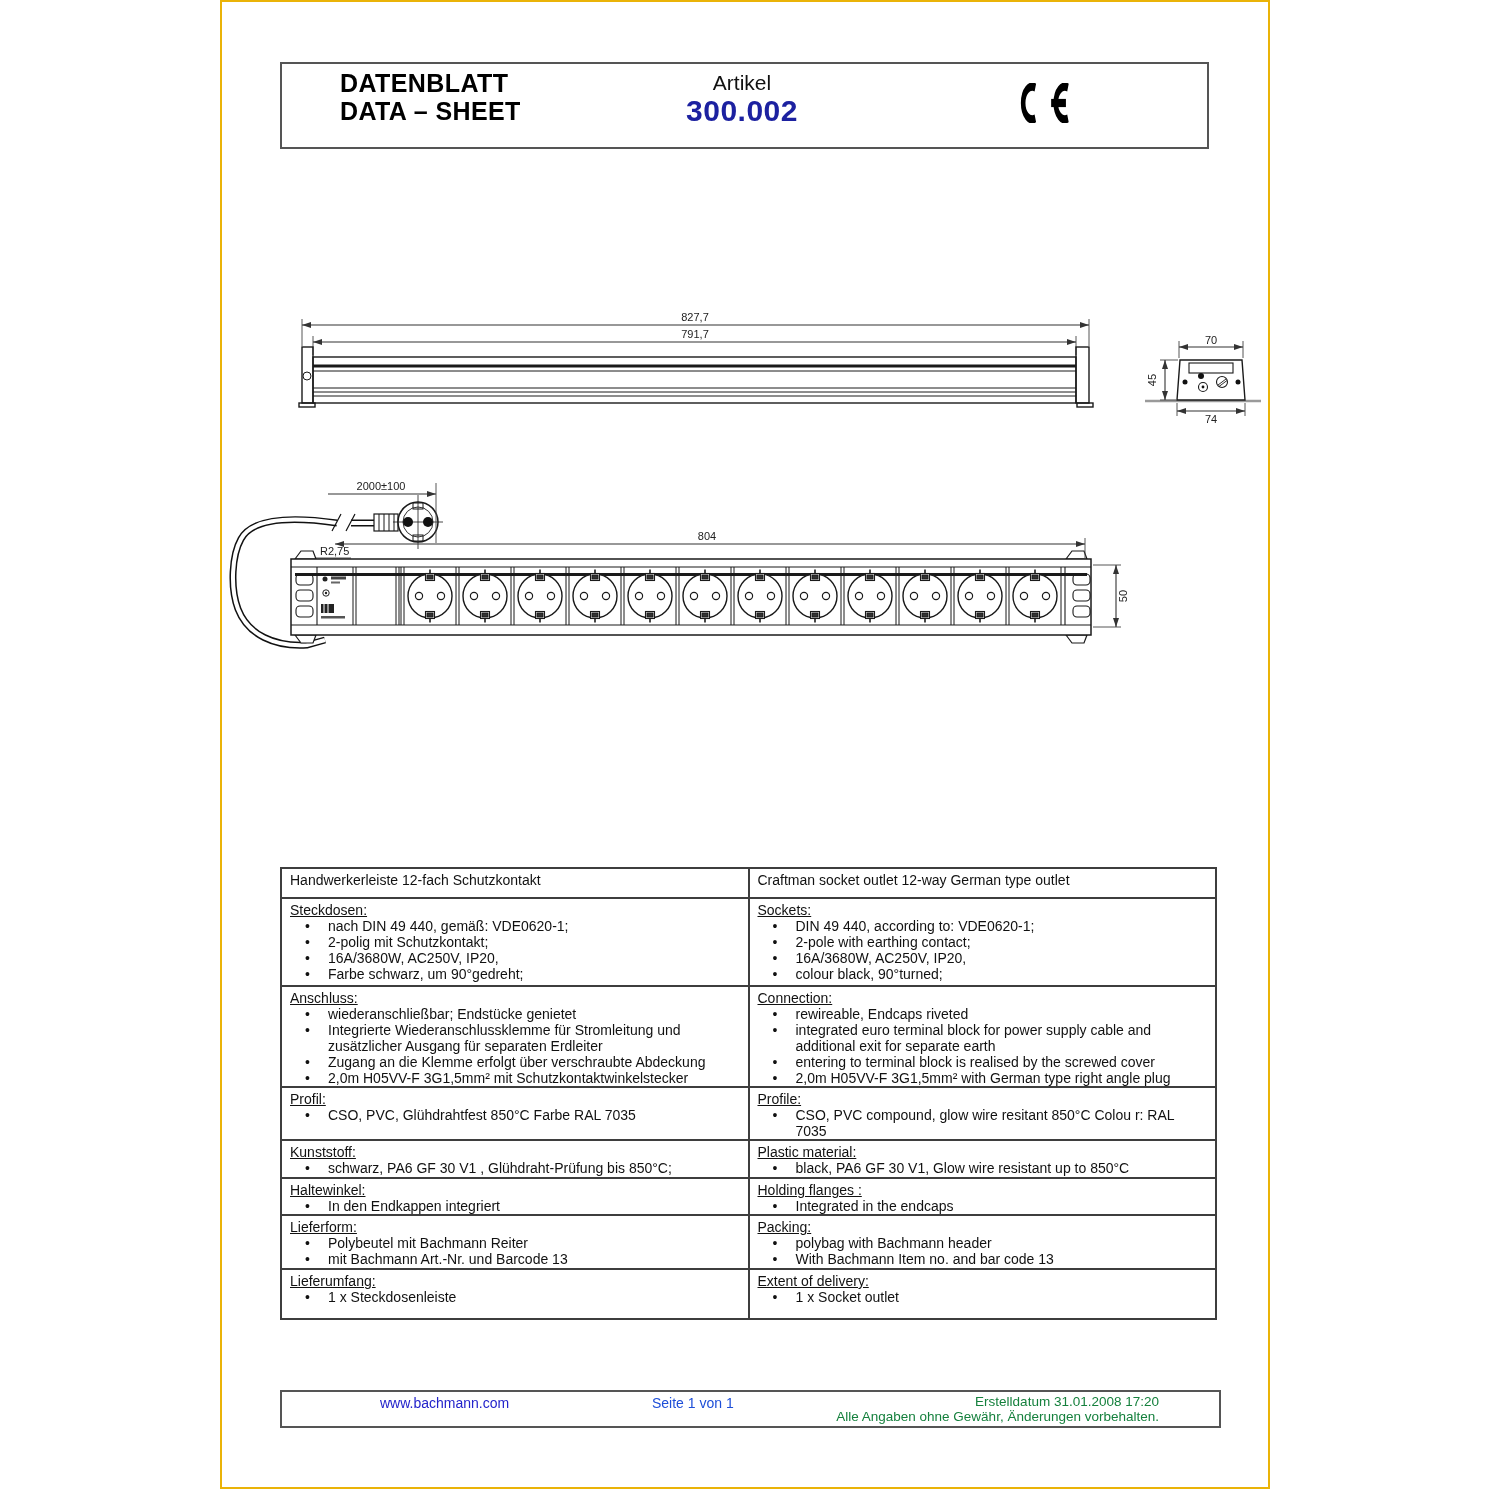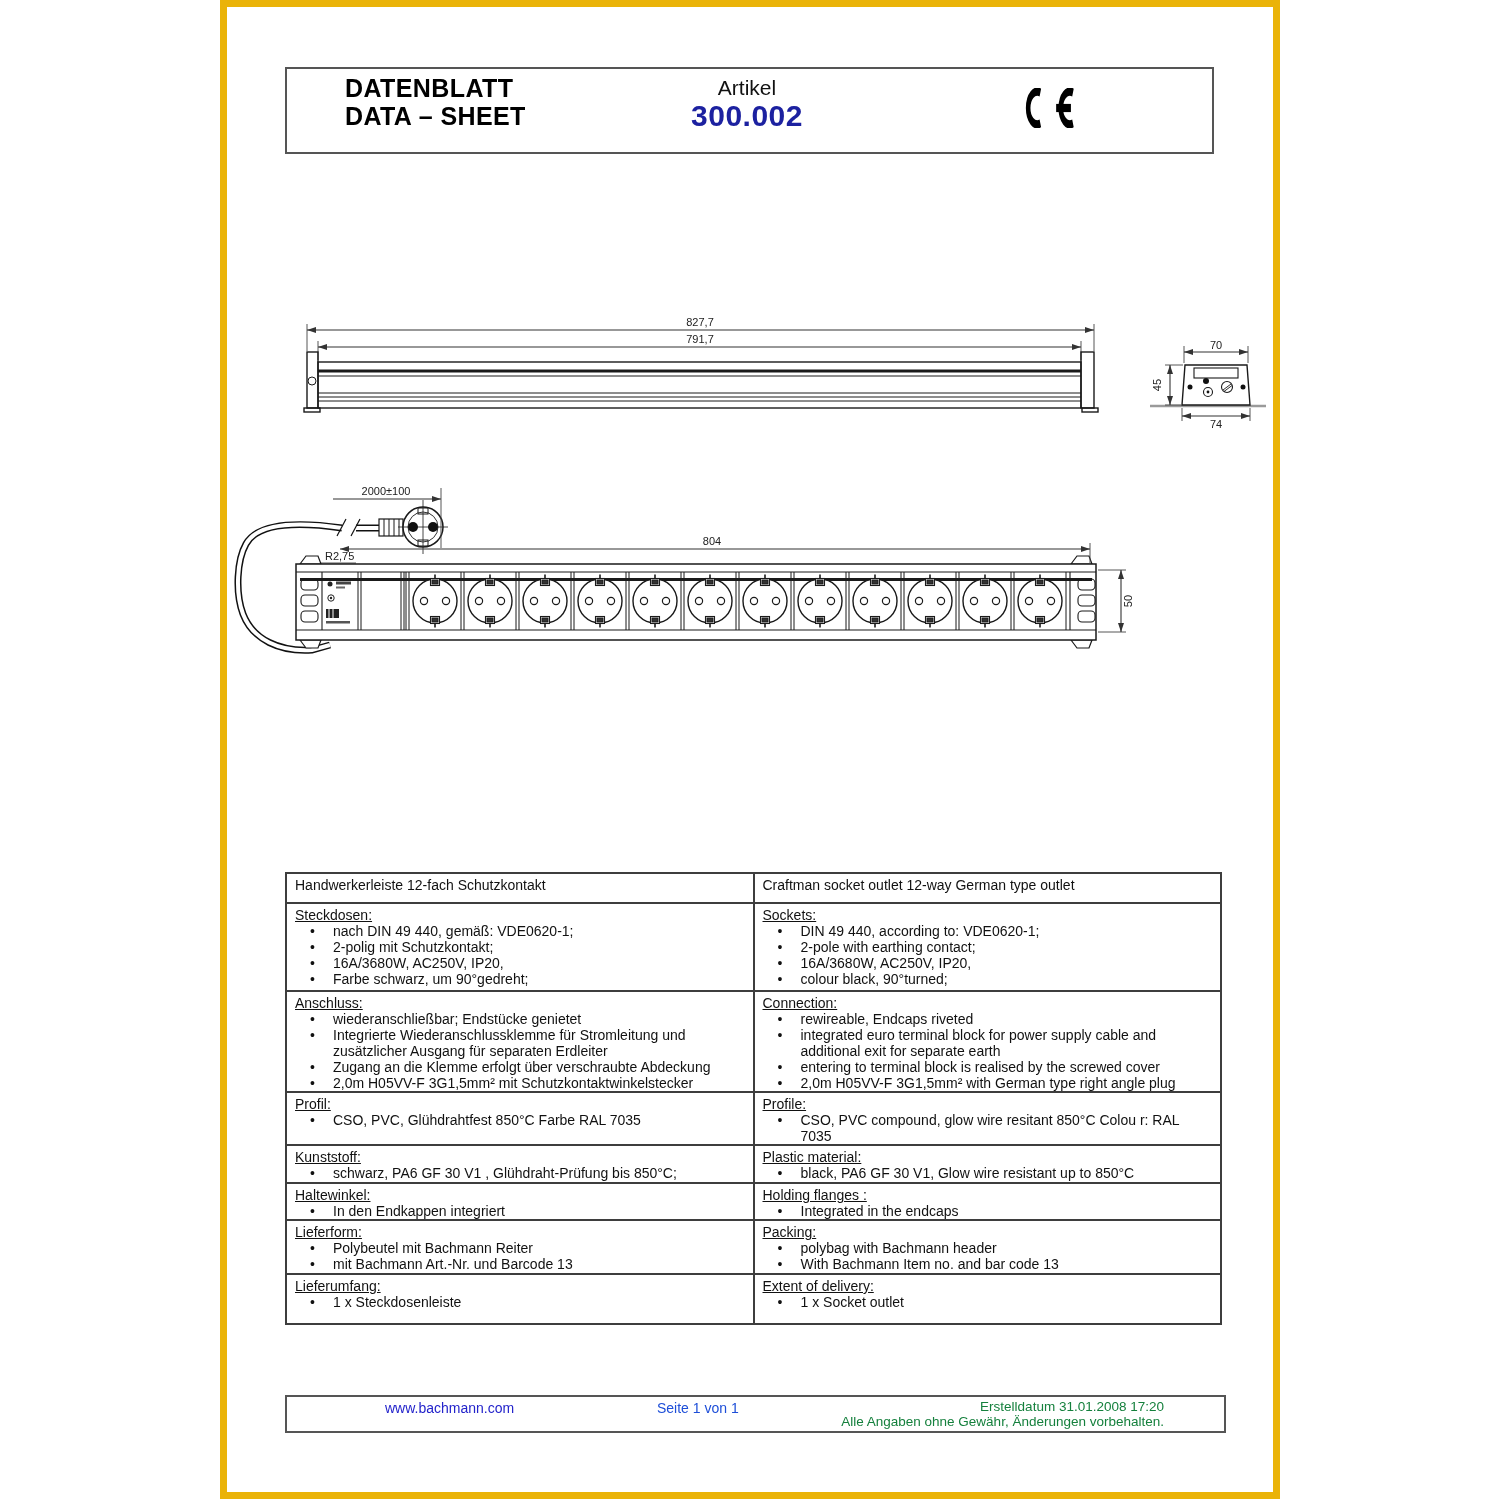--- a/index.html
+++ b/index.html
@@ -4,7 +4,7 @@
 <style>
   html,body{margin:0;padding:0;width:1500px;height:1500px;background:#ffffff;overflow:hidden;
             font-family:"Liberation Sans", sans-serif;color:#111;}
-  .page{position:absolute;left:220px;top:0;width:1046px;height:1485px;border:7px solid #eab308;background:#fff;}
+  .page{position:absolute;left:220px;top:0;width:1046px;height:1485px;border:2px solid #eab308;background:#fff;}
 
   
   .hdrbox{position:absolute;left:58px;top:60px;width:925px;height:83px;border:2px solid #555;}

